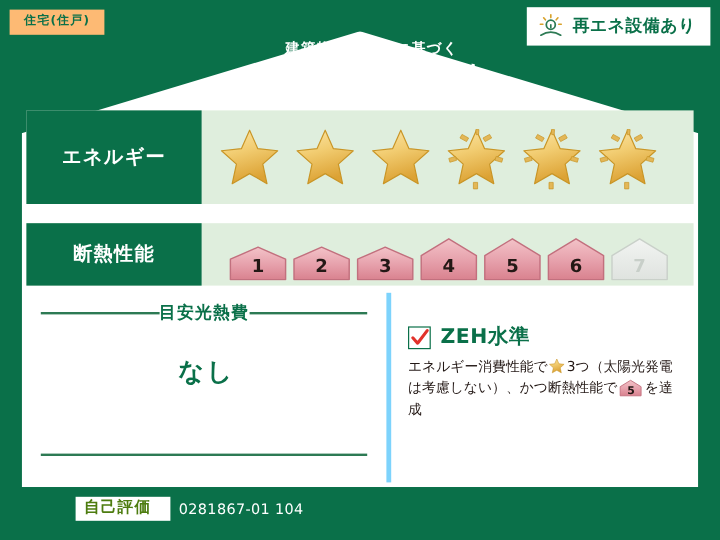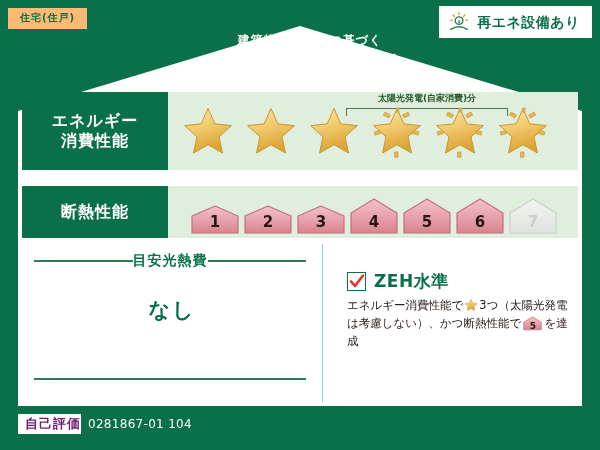--- a/index.html
+++ b/index.html
@@ -266,10 +266,6 @@
       </div>
       <div class="stars-area">
 
-        <div class="solar-bracket">
-          <div class="bk-line"></div>
-          <div class="bk-text">太陽光発電(自家消費)分</div>
-        </div>
 
         <div class="star-wrap">
           <svg class="star-svg" viewBox="0 0 60 60" aria-hidden="true">

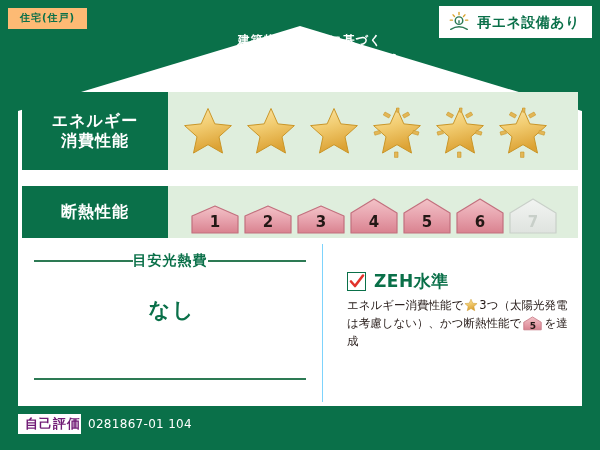--- a/index.html
+++ b/index.html
@@ -262,7 +262,6 @@
     <div class="row-energy">
       <div class="row-label">
         <span>エネルギー</span>
-        <span>消費性能</span>
       </div>
       <div class="stars-area">
 

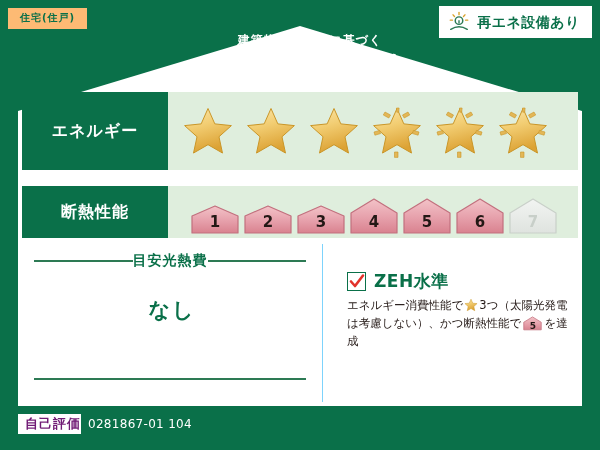--- a/index.html
+++ b/index.html
@@ -149,8 +149,8 @@
     width:300px;flex:0 0 300px;position:relative;
   }
   .lower-right{
-    flex:1;position:relative;padding:28px 6px 0 24px;
-    border-left:1px solid #7dd3fc;
+    flex:1;position:relative;padding:28px 6px 0 14px;
+    border-left:4px solid #7dd3fc;
   }
   .cost-head{
     display:flex;align-items:center;

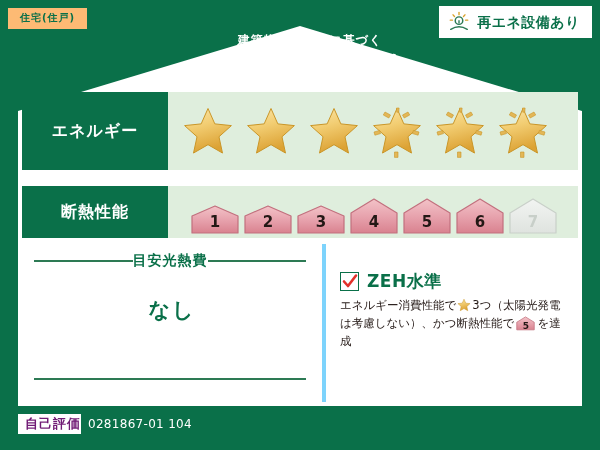--- a/index.html
+++ b/index.html
@@ -206,9 +206,9 @@
     display:flex;align-items:center;gap:7px;
   }
   .self-eval .tag{
-    background:#ffffff;color:#701a75;
+    background:#ffffff;color:#4d7c0f;
     font-size:13px;font-weight:bold;letter-spacing:1px;
-    padding:3px 0 4px 7px;line-height:1;
+    padding:3px 16px 4px 7px;line-height:1;margin-left:45px;
   }
   .self-eval .code{
     color:#ffffff;font-size:12px;letter-spacing:.3px;line-height:1;

